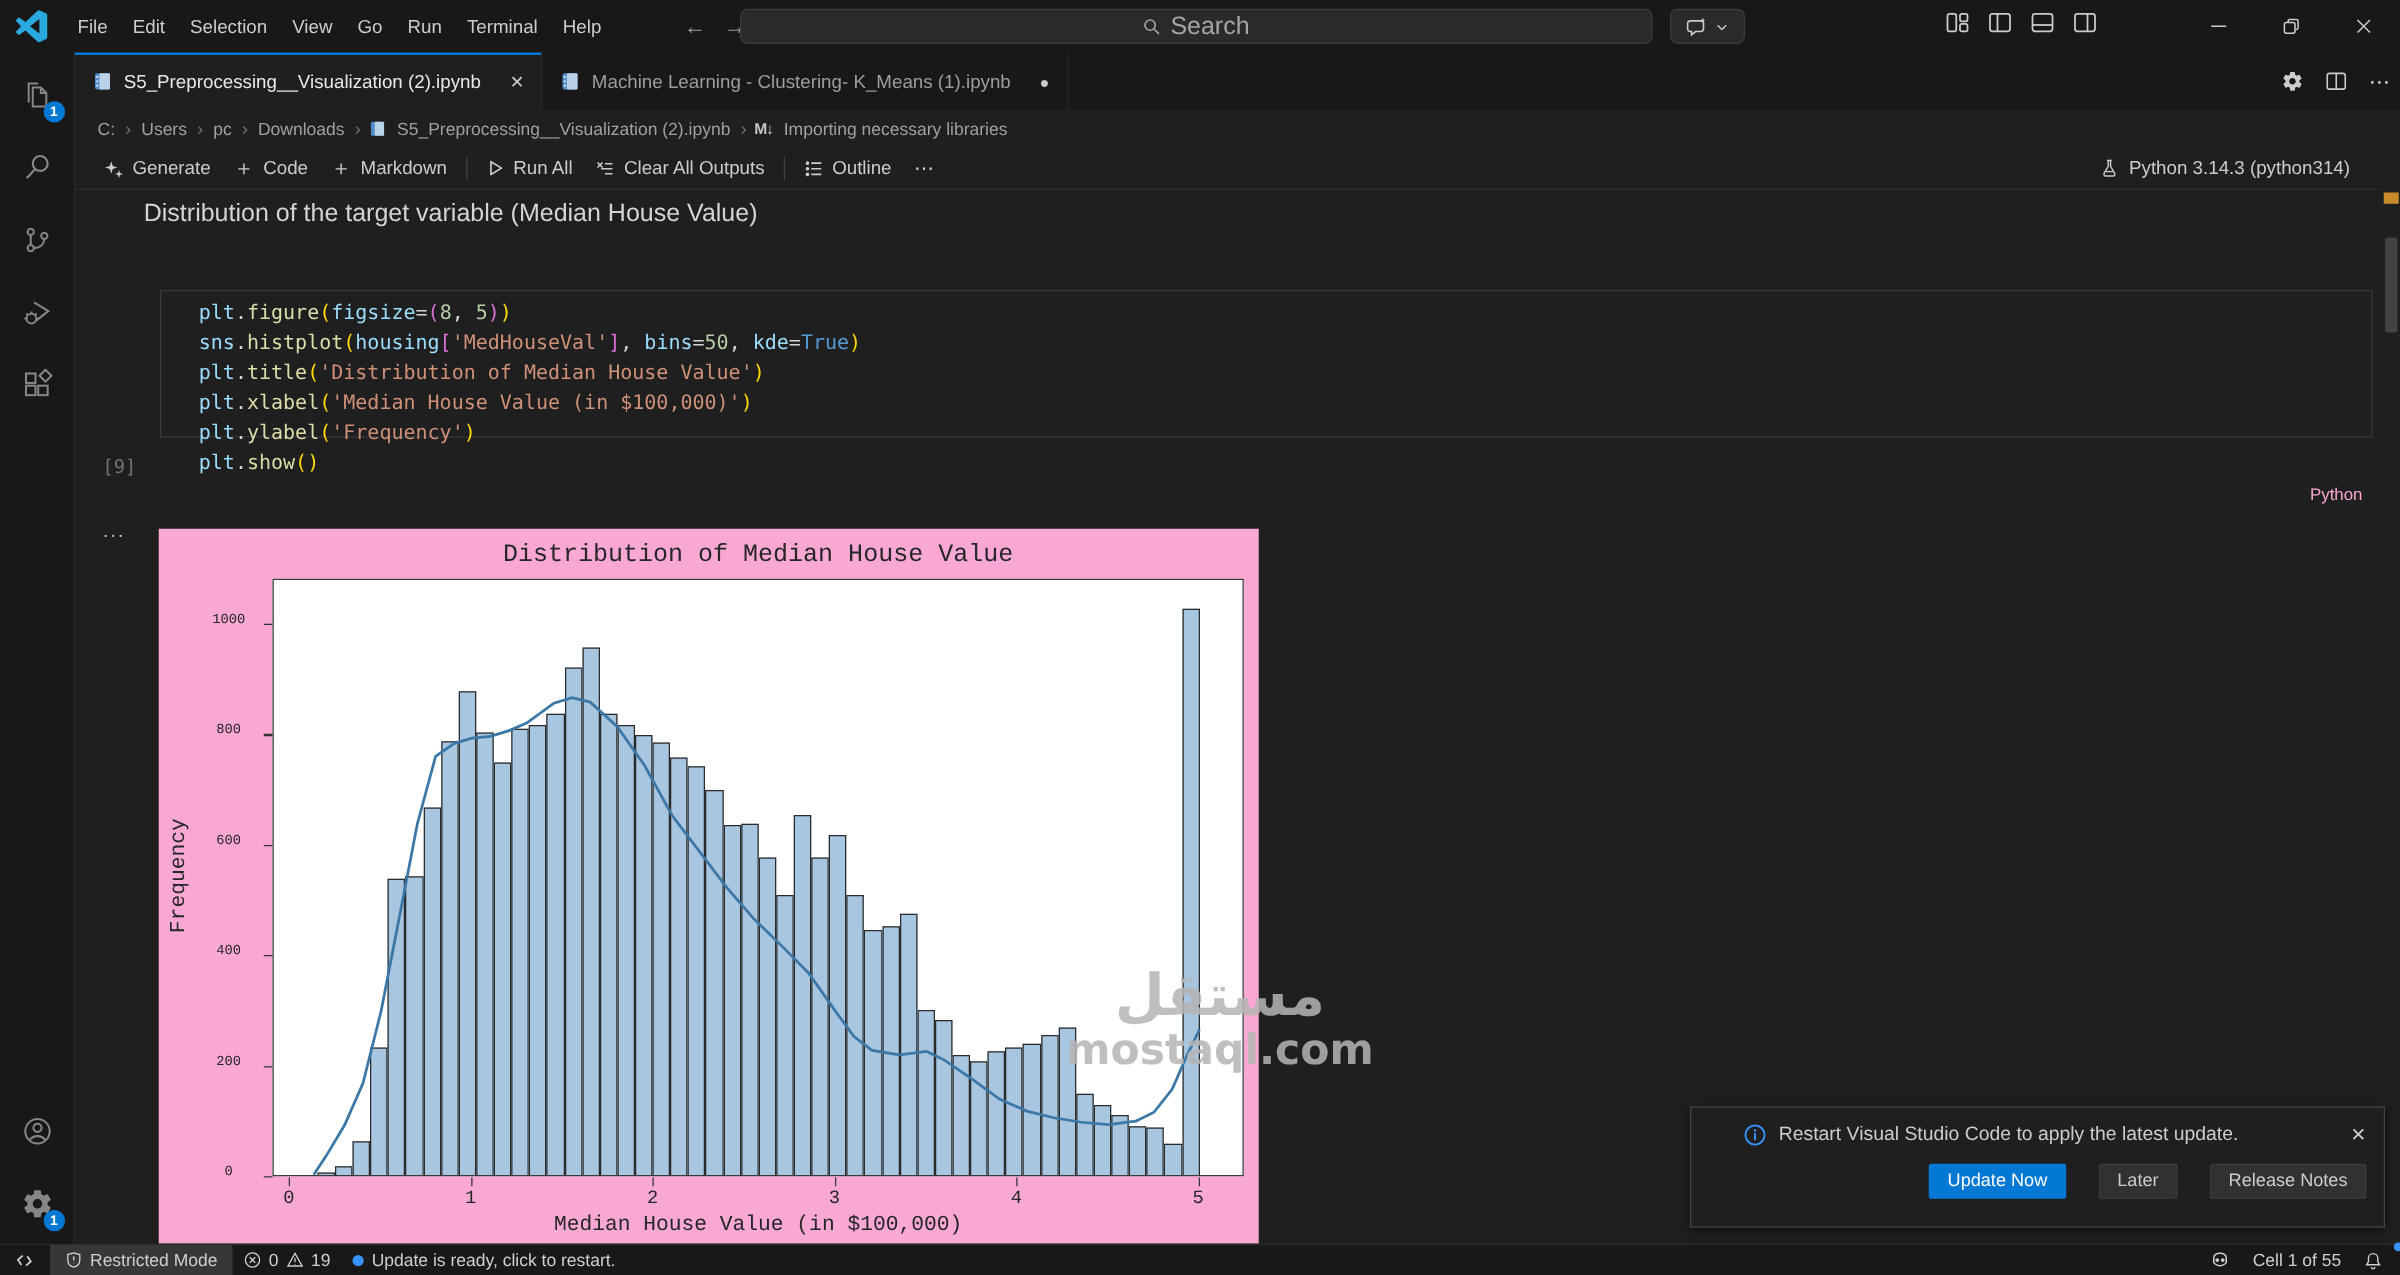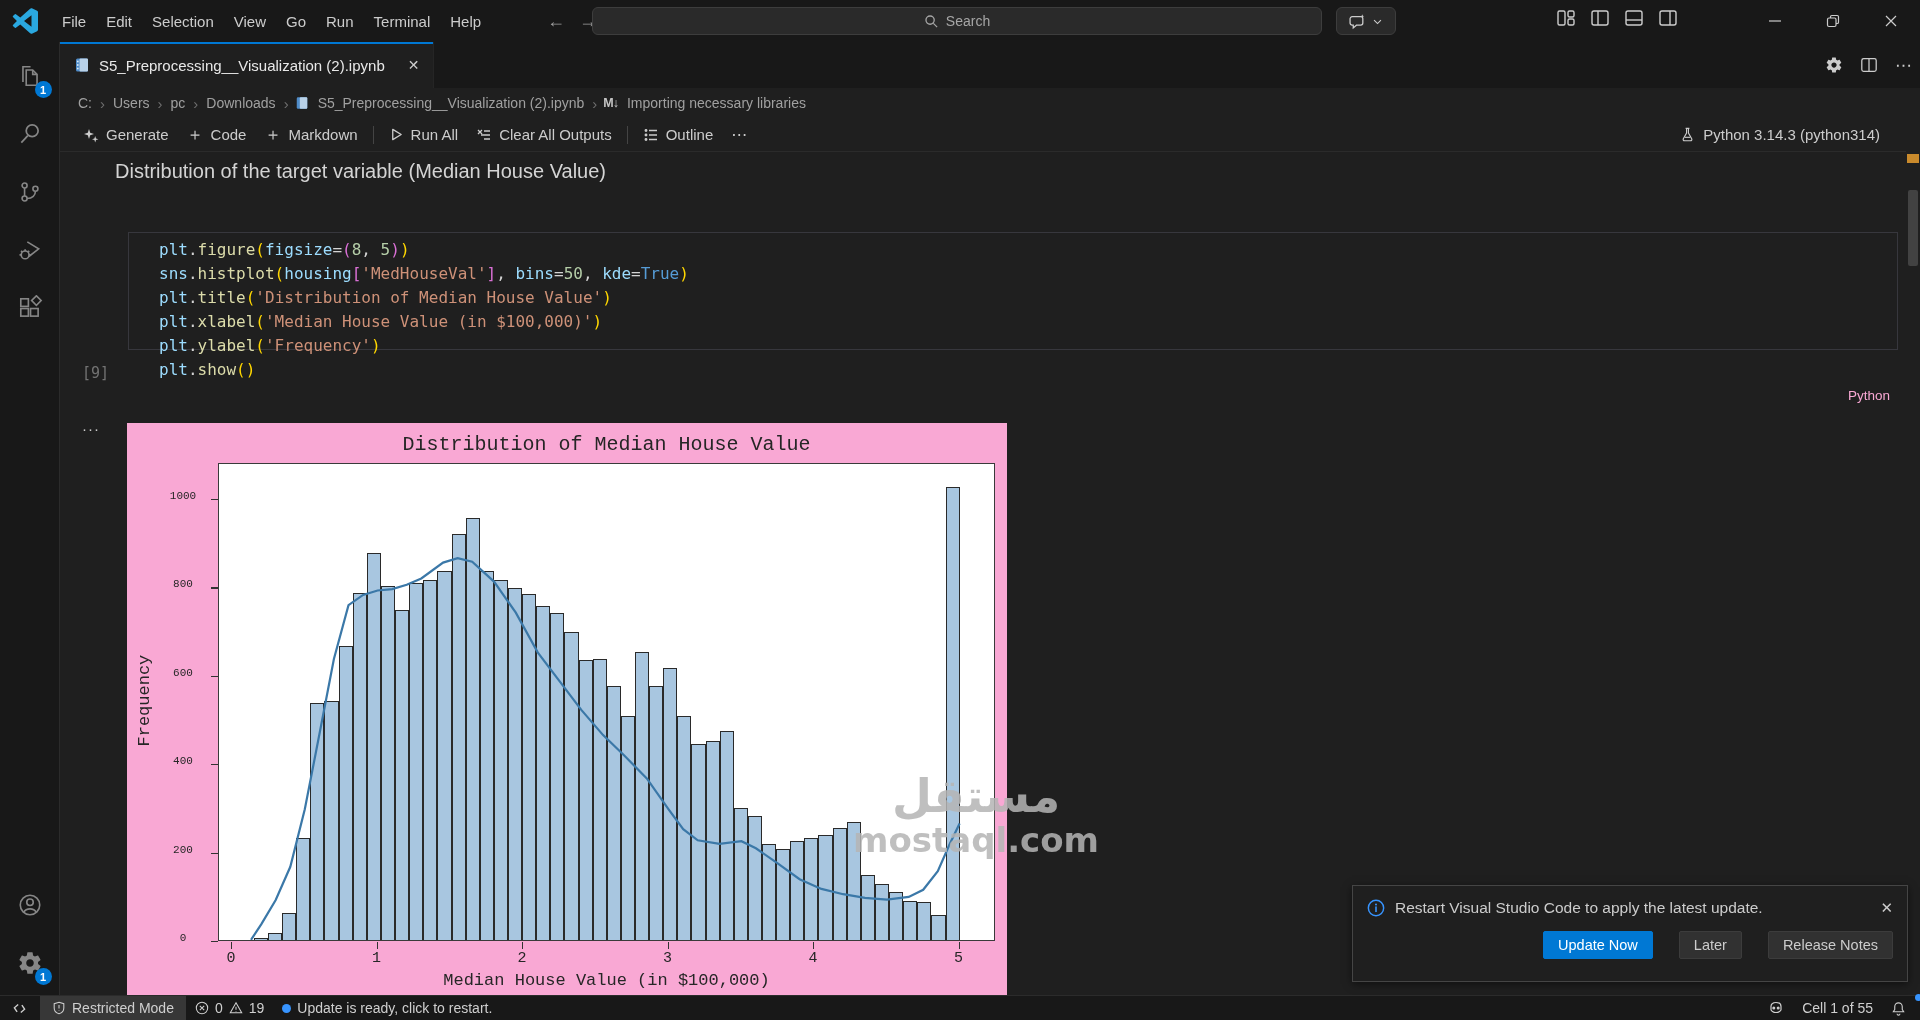--- a/index.html
+++ b/index.html
@@ -14,7 +14,7 @@
   #nav-arrows { display:flex; gap:14px; margin-left:56px; color:#9d9d9d; font-size:18px; }
   #command-center { position:absolute; left:592px; top:7px; width:730px; height:28px;
       background:#2a2a2a; border:1px solid #3d3d3d; border-radius:6px; display:flex;
-      align-items:center; justify-content:center; gap:7px; color:#a6a6a6; font-size:14px; }
+      align-items:center; justify-content:center; gap:7px; color:#a6a6a6; font-size:20px; }
   #copilot-pill { position:absolute; left:1336px; top:7px; width:60px; height:28px;
       background:#2a2a2a; border:1px solid #3d3d3d; border-radius:6px; display:flex;
       align-items:center; justify-content:center; gap:6px; color:#cccccc; }

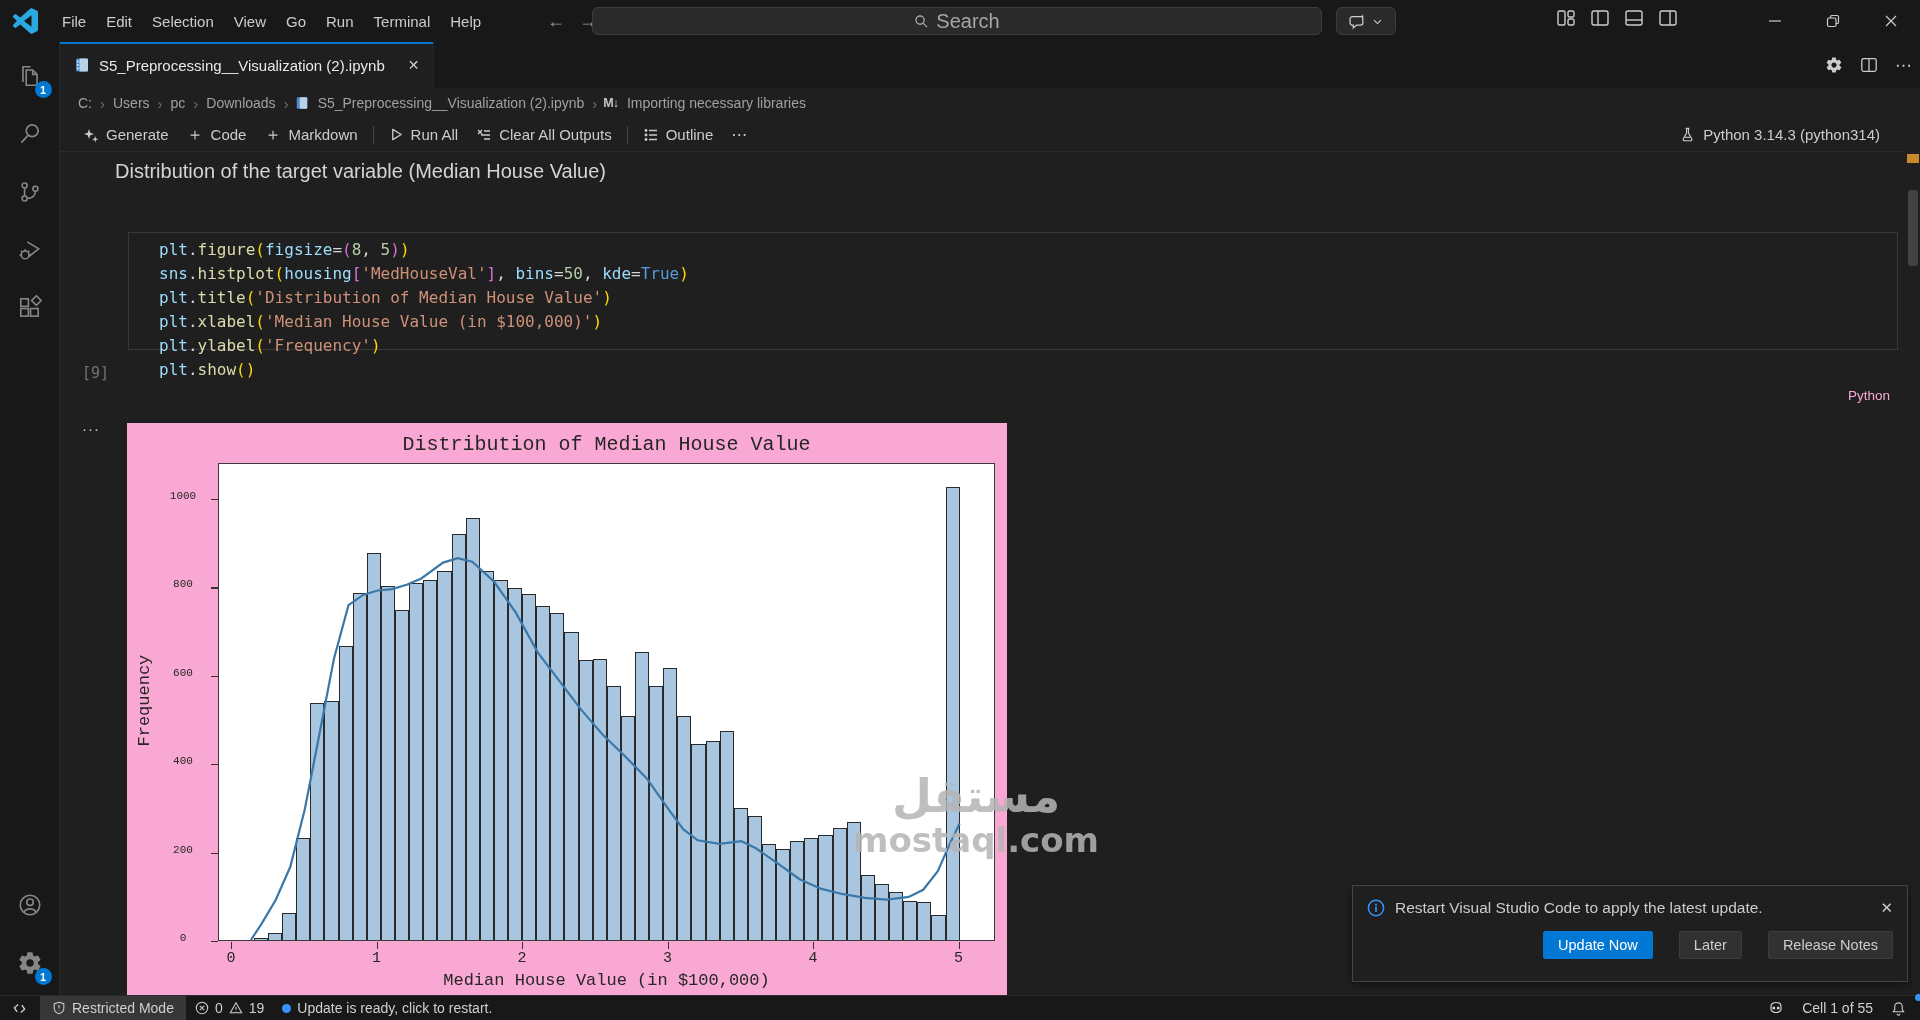--- a/index.html
+++ b/index.html
@@ -258,6 +258,17 @@
     </svg>
     <span>S5_Preprocessing__Visualization (2).ipynb</span>
     <span class="close">✕</span>
+  </div>
+  <div class="tab">
+    <svg width="16" height="16" viewBox="0 0 16 16">
+      <rect x="2" y="1.5" width="12" height="13" rx="1.5" fill="#4f8cc9"></rect>
+      <rect x="5.5" y="1.5" width="8.5" height="13" rx="1" fill="#b9d2e8"></rect>
+      <circle cx="3.8" cy="4.5" r="0.9" fill="#dbe9f5"></circle>
+        <circle cx="3.8" cy="8" r="0.9" fill="#dbe9f5"></circle>
+        <circle cx="3.8" cy="11.5" r="0.9" fill="#dbe9f5"></circle>
+    </svg>
+    <span>Machine Learning - Clustering- K_Means (1).ipynb</span>
+    <span class="dot">●</span>
   </div>
   <div id="editor-actions">
     <svg width="18" height="18" viewBox="0 0 24 24" fill="#cccccc">

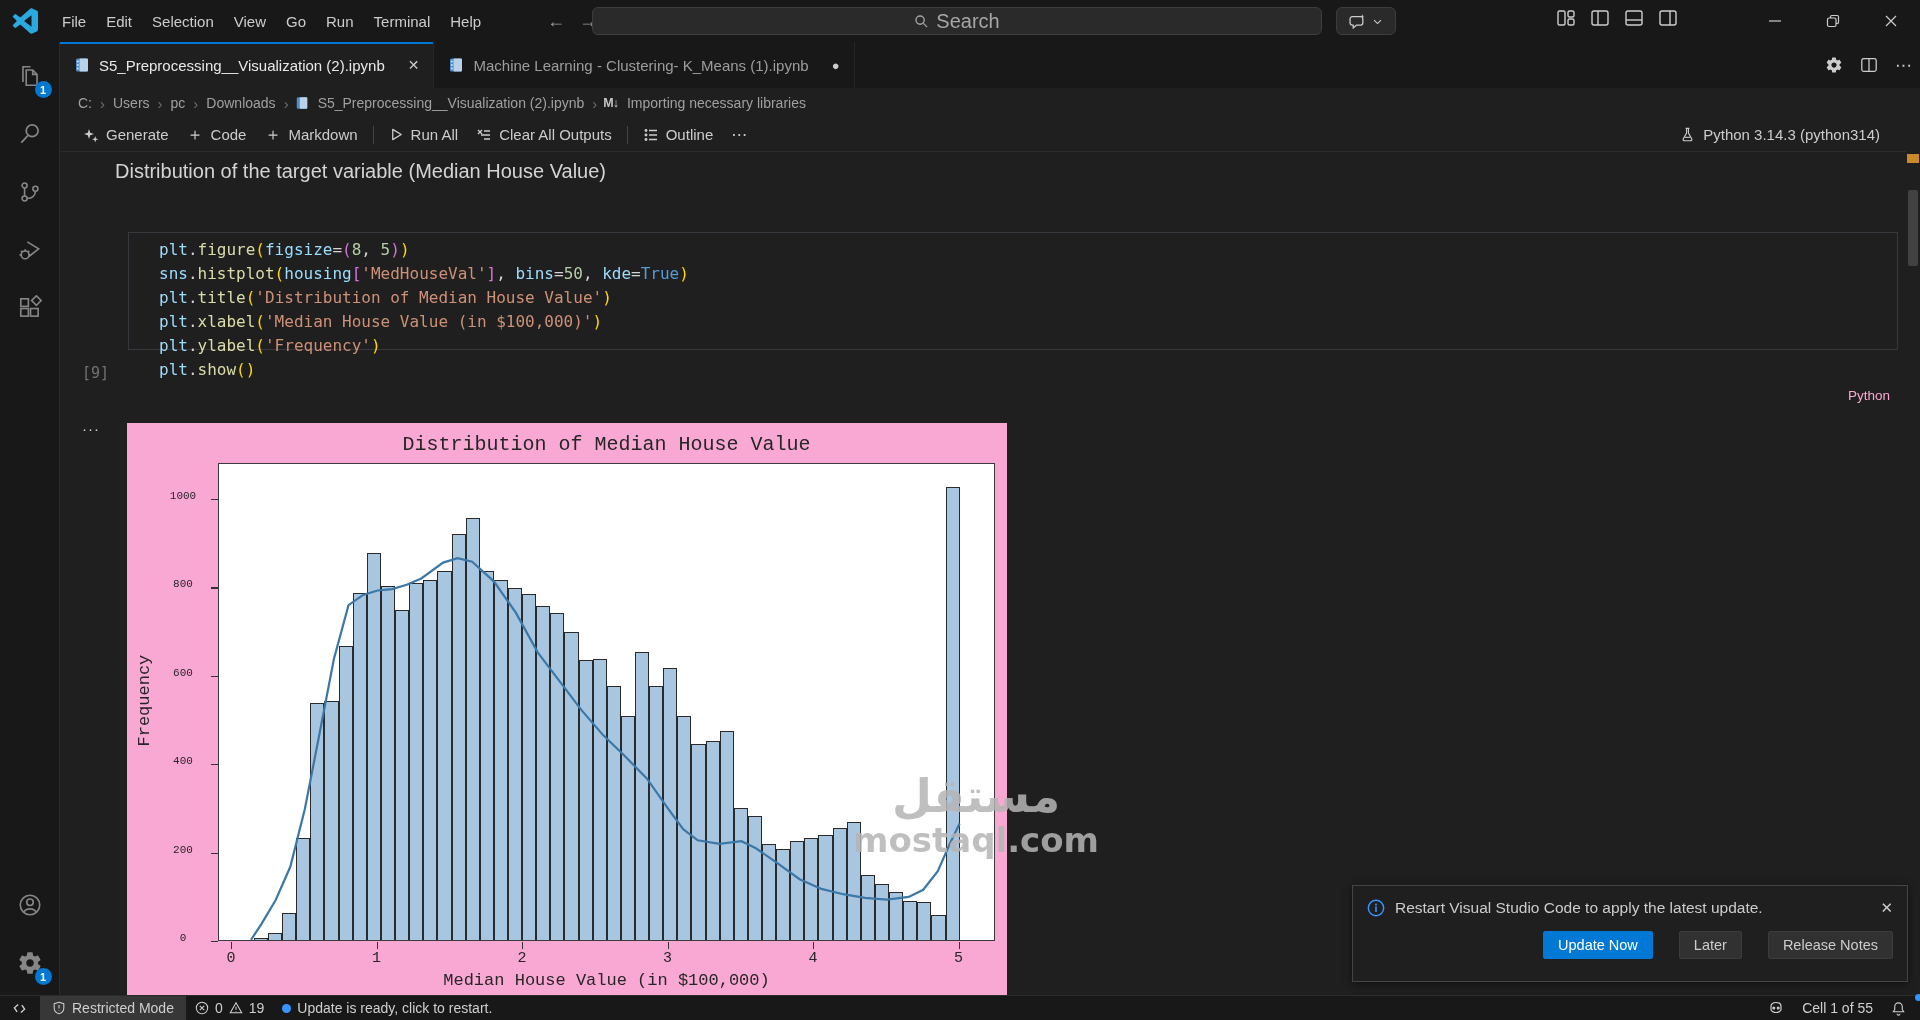--- a/index.html
+++ b/index.html
@@ -96,7 +96,7 @@
 
   
   #notification { position:absolute; left:1352px; top:885px; width:556px; height:97px; background:#1f1f1f;
-      border:1px solid #454545; box-shadow:0 2px 8px rgba(0,0,0,.5); color:#cccccc; }
+      border:1px solid #454545; box-shadow:0 2px 8px rgba(0,0,0,.5); color:#cccccc;padding-left:28px; }
   #notif-row1 { display:flex; align-items:center; gap:10px; padding:13px 14px 0 14px; font-size:15.5px; }
   #notif-close { margin-left:auto; color:#cccccc; font-size:15px; }
   #notif-buttons { display:flex; justify-content:flex-end; gap:10px; padding:14px 14px 0 0; }

